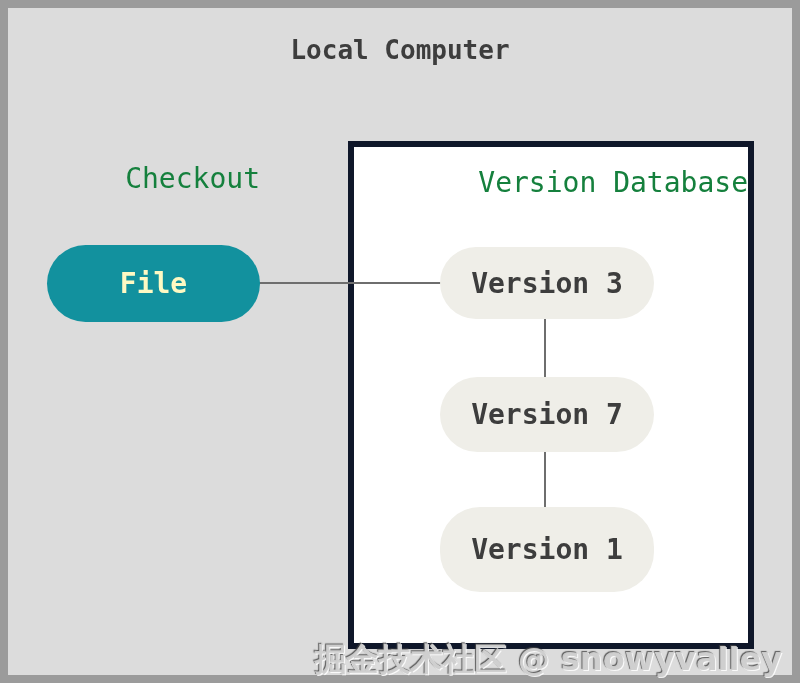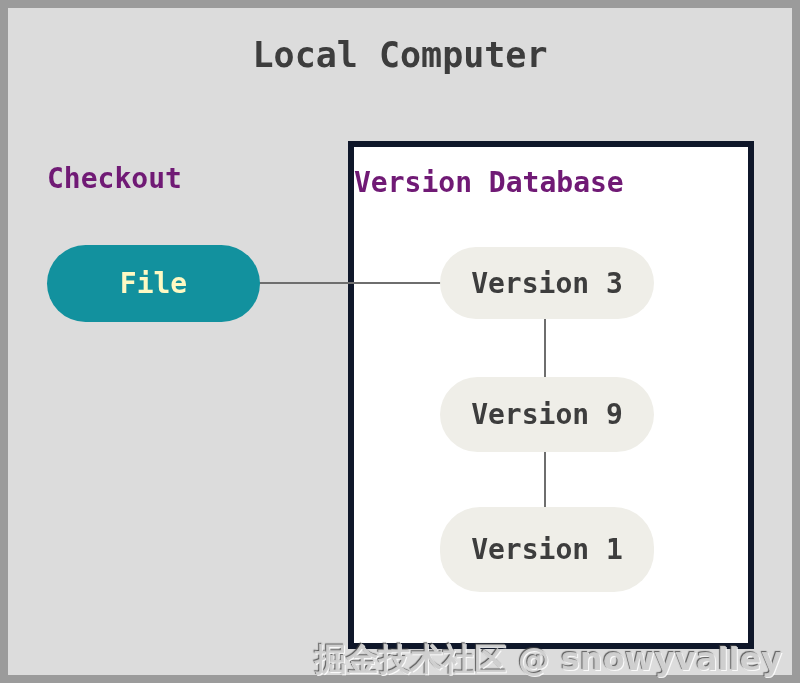--- a/index.html
+++ b/index.html
@@ -29,7 +29,7 @@
     top: 27px;
     width: 784px;
     text-align: center;
-    font-size: 35px;
+    font-size: 26px;
     font-weight: 600;
     color: #3d3d3d;
     letter-spacing: 0px;

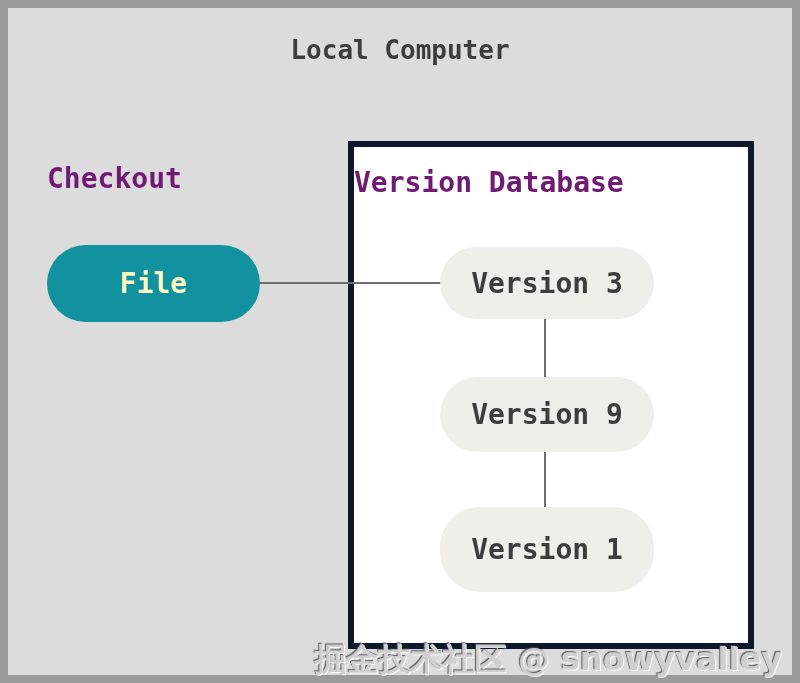--- a/index.html
+++ b/index.html
@@ -36,9 +36,9 @@
   }
   .section-label {
     font-size: 28px;
-    font-weight: 700;
-    color: #701a75;
-    text-align: left;
+    font-weight: 400;
+    color: #15803d;
+    text-align: right;
   }
   .checkout-label {
     left: 39px;

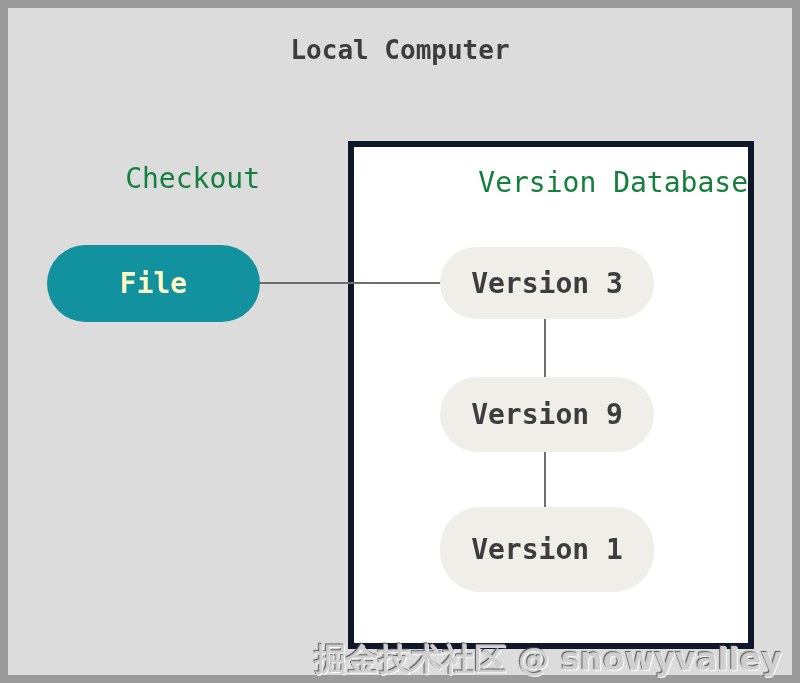--- a/index.html
+++ b/index.html
@@ -139,7 +139,7 @@
 
   <div class="abs pill version-pill v3">Version 3</div>
 
-  <div class="abs pill version-pill v2">Version 9</div>
+  <div class="abs pill version-pill v2">Version 7</div>
 
   <div class="abs pill version-pill v1">Version 1</div>
 

